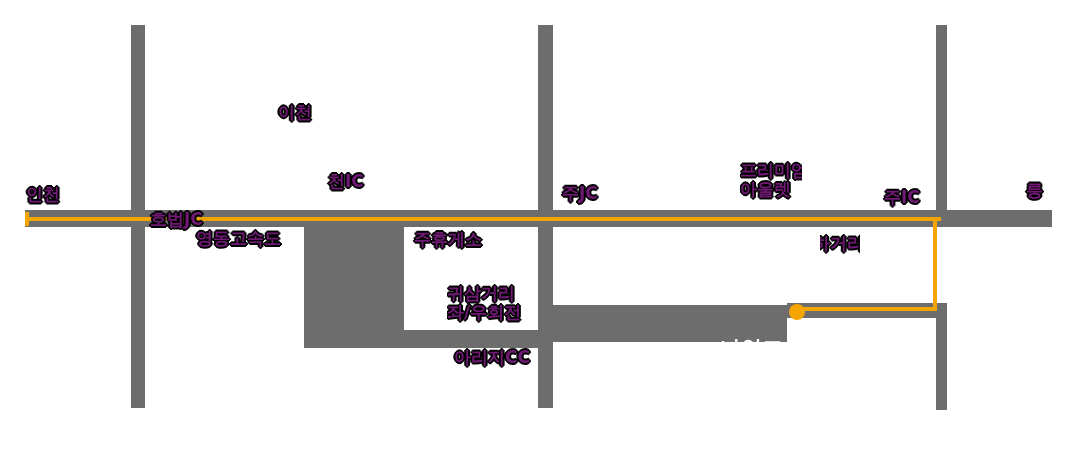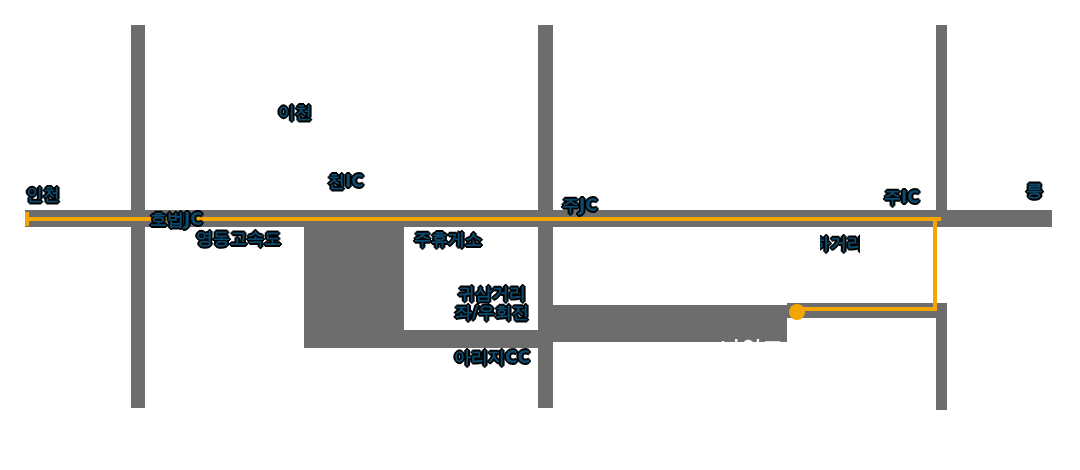--- a/index.html
+++ b/index.html
@@ -17,7 +17,7 @@
     background:#f5a502;
   }
   .lbl{
-    position:absolute;font-size:17px;font-weight:bold;color:#0c4a6e;
+    position:absolute;font-size:17px;font-weight:bold;color:#701a75;
     line-height:19px;white-space:nowrap;letter-spacing:0px;
     text-shadow:
       -2px 0 #000, 2px 0 #000, 0 -2px #000, 0 2px #000,

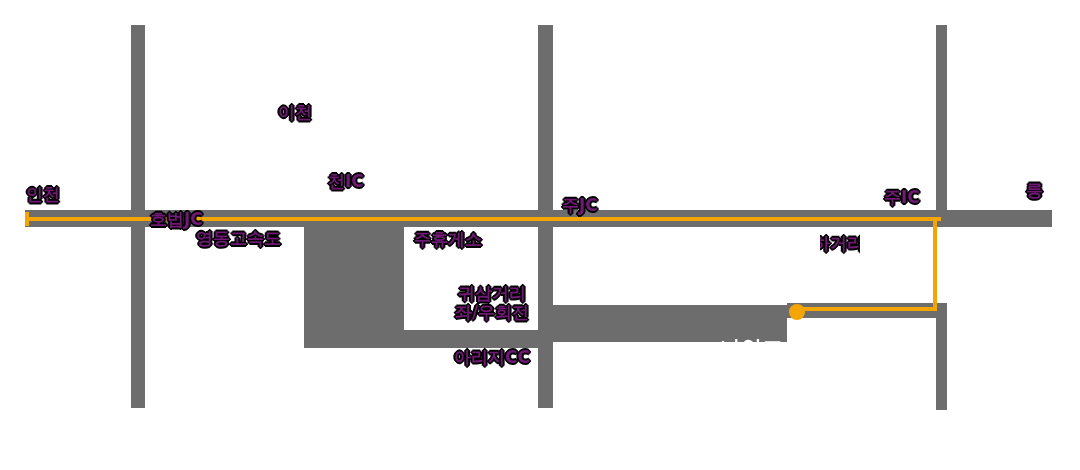--- a/index.html
+++ b/index.html
@@ -67,6 +67,10 @@
   <div class="lbl" style="left:414px;top:230px;text-align:right;">주휴게소</div>
   <div class="lbl" style="left:562px;top:196px;">주JC</div>
 
+  <div class="lbl clip" style="left:740px;top:161px;width:62px;height:44px;">
+    <span>프리미엄</span><br>
+    <span>아울렛</span>
+  </div>
 
   <div class="lbl" style="left:884px;top:188px;">주IC</div>
 

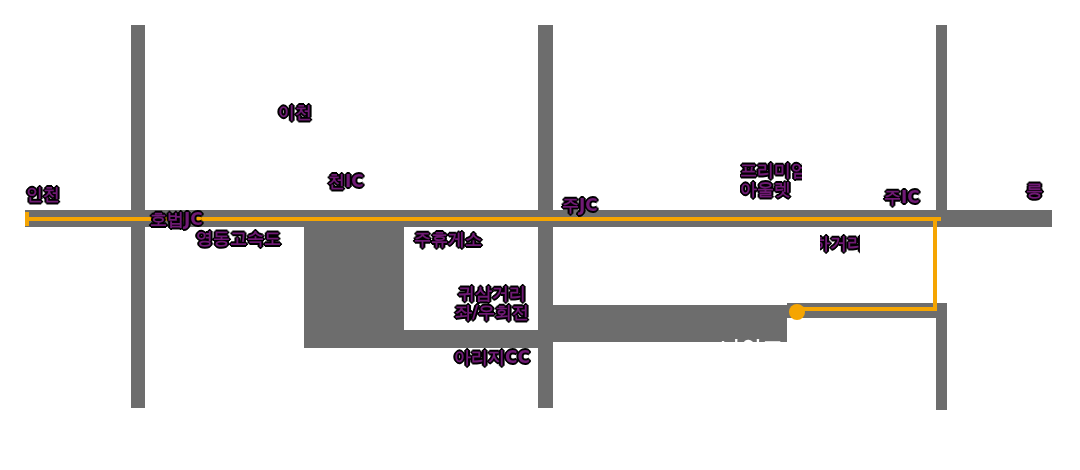--- a/index.html
+++ b/index.html
@@ -65,7 +65,7 @@
   <div class="lbl" style="left:328px;top:172px;">천IC</div>
   <div class="lbl" style="left:196px;top:229px;">영동고속도</div>
   <div class="lbl" style="left:414px;top:230px;text-align:right;">주휴게소</div>
-  <div class="lbl" style="left:562px;top:196px;">주JC</div>
+  <div class="lbl" style="left:562px;top:184px;">주JC</div>
 
   <div class="lbl clip" style="left:740px;top:161px;width:62px;height:44px;">
     <span>프리미엄</span><br>

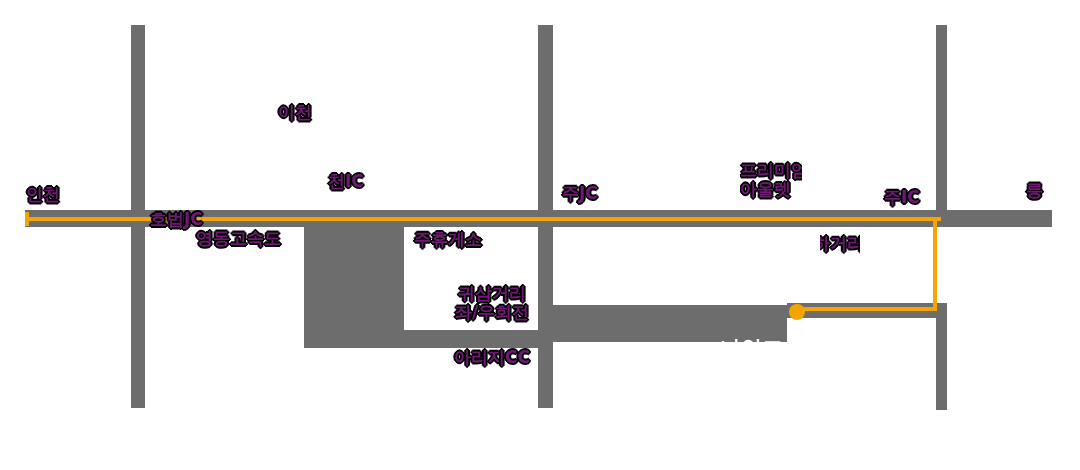--- a/index.html
+++ b/index.html
@@ -29,7 +29,7 @@
     position:absolute;color:#ffffff;font-weight:bold;font-size:21px;
     white-space:nowrap;
   }
-  .center{text-align:center;}
+  .center{text-align:left;}
 </style>
 </head>
 <body>

